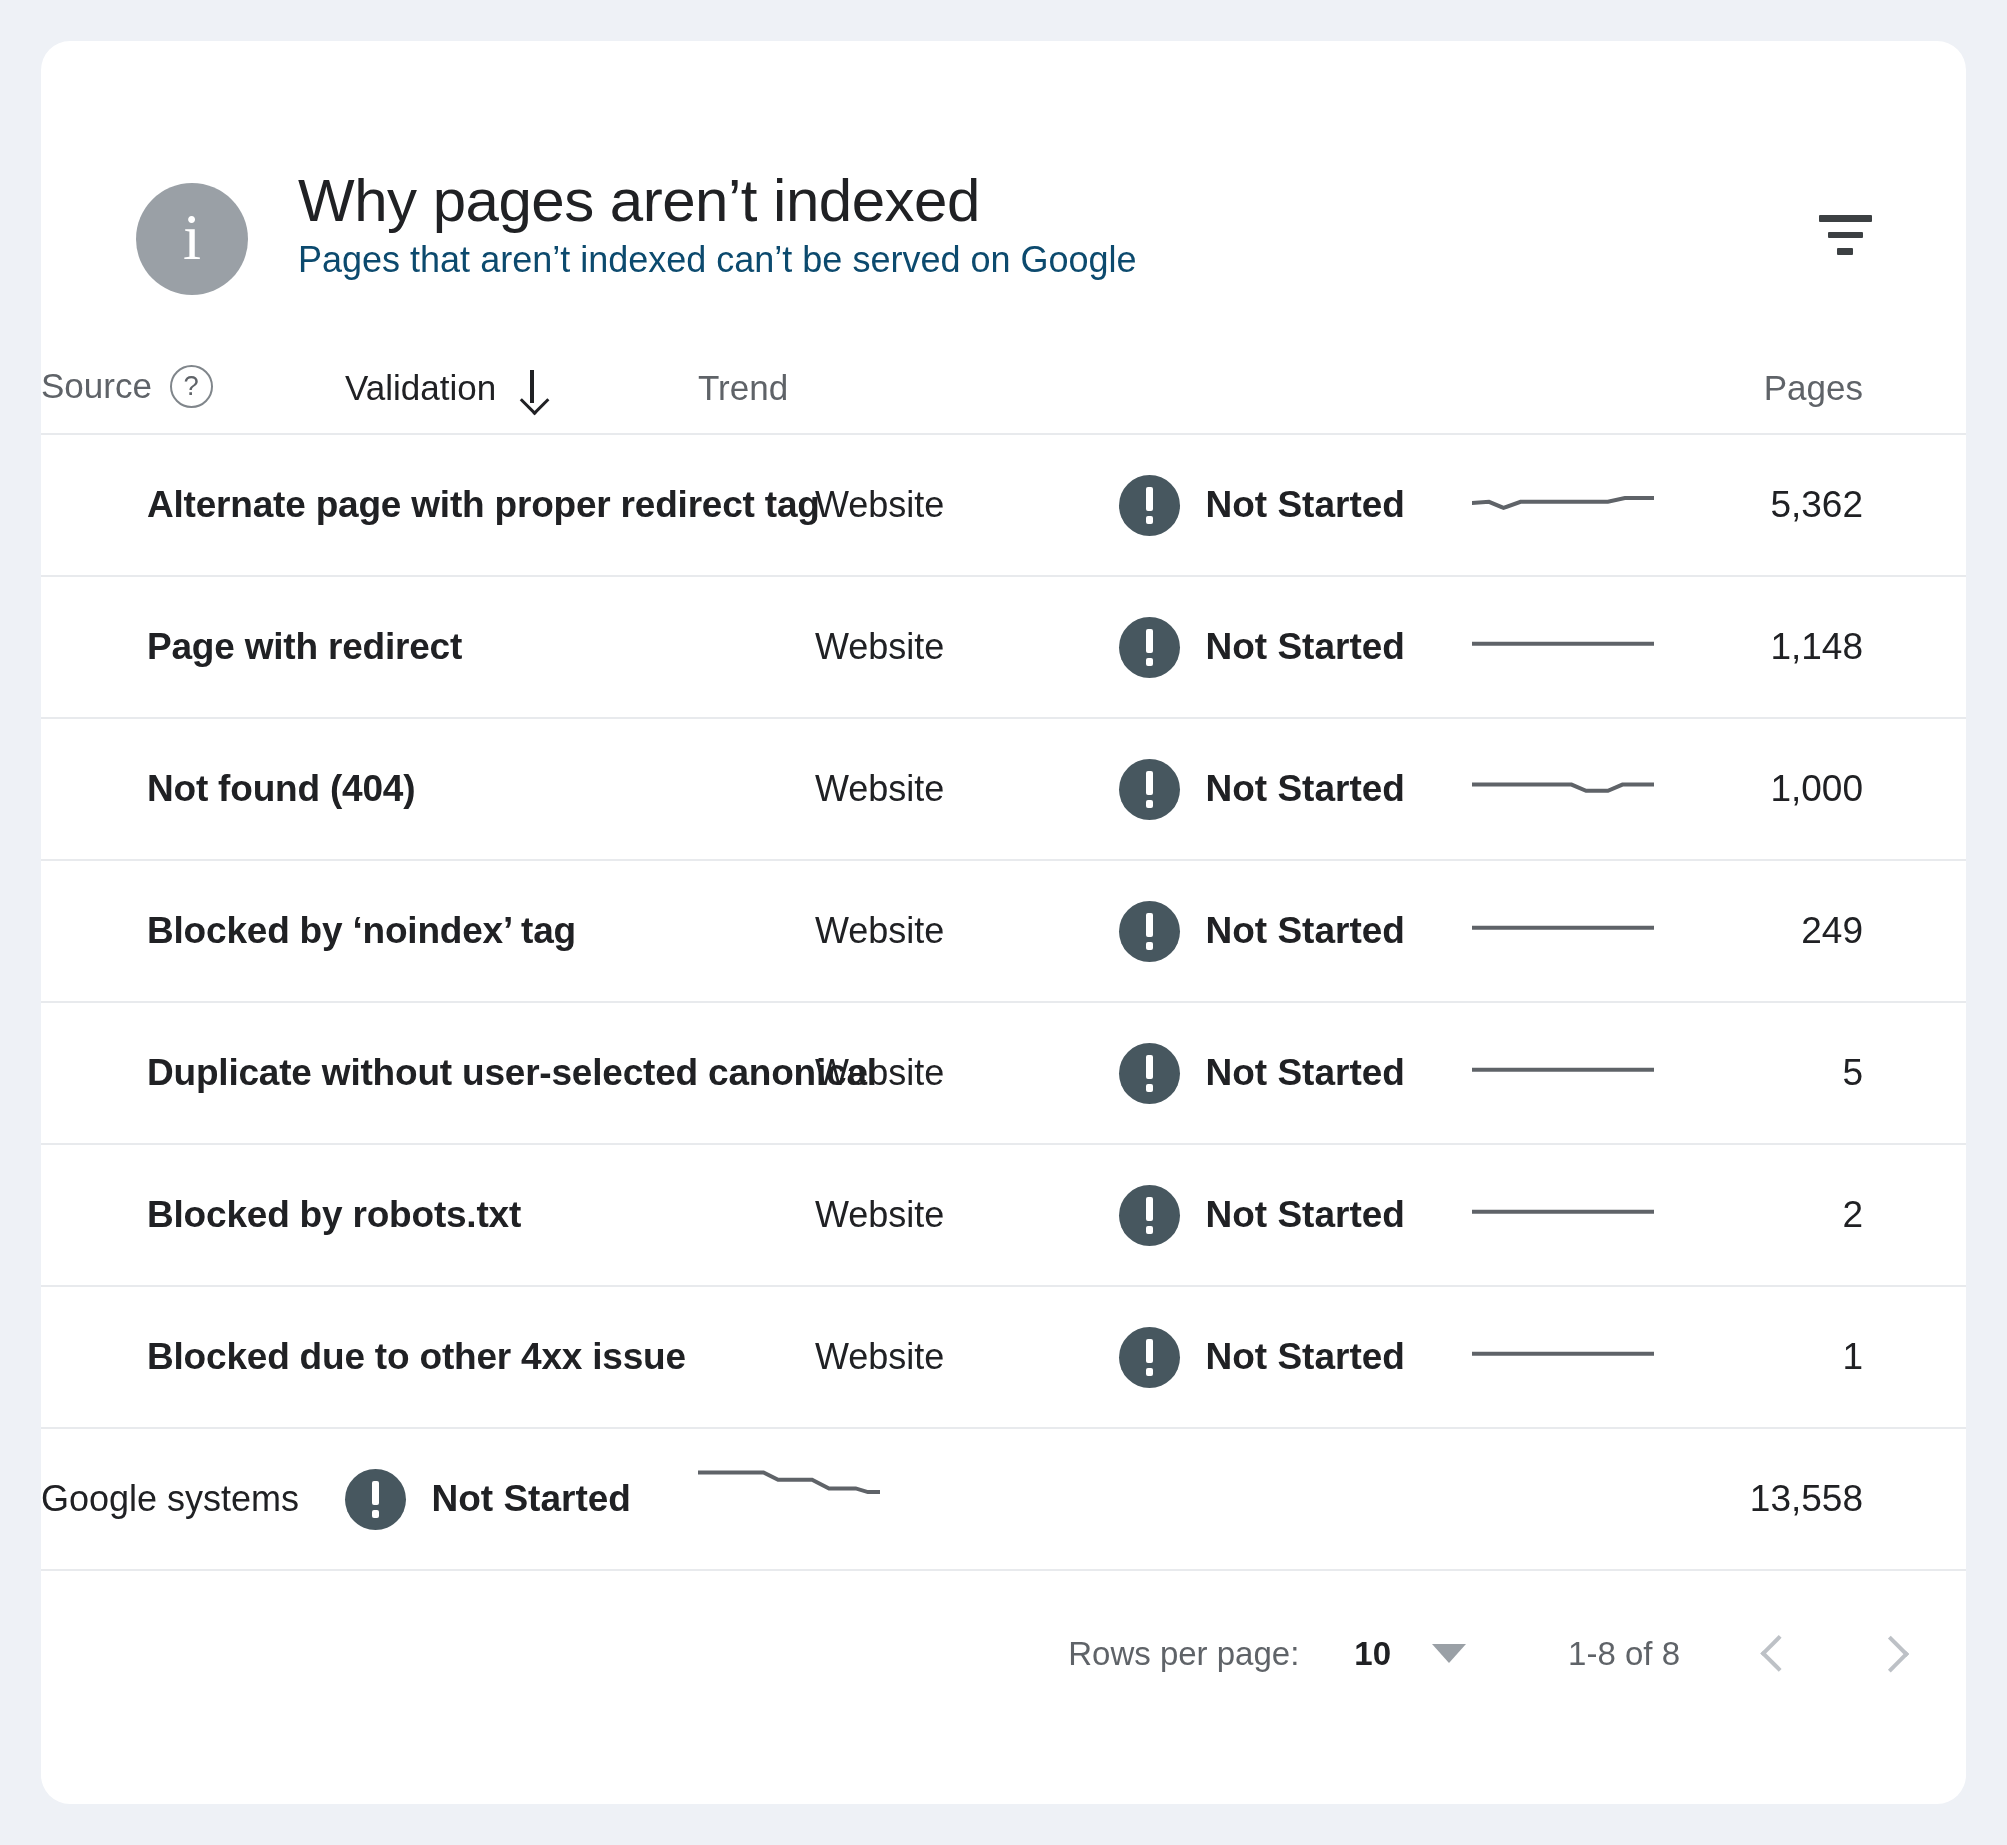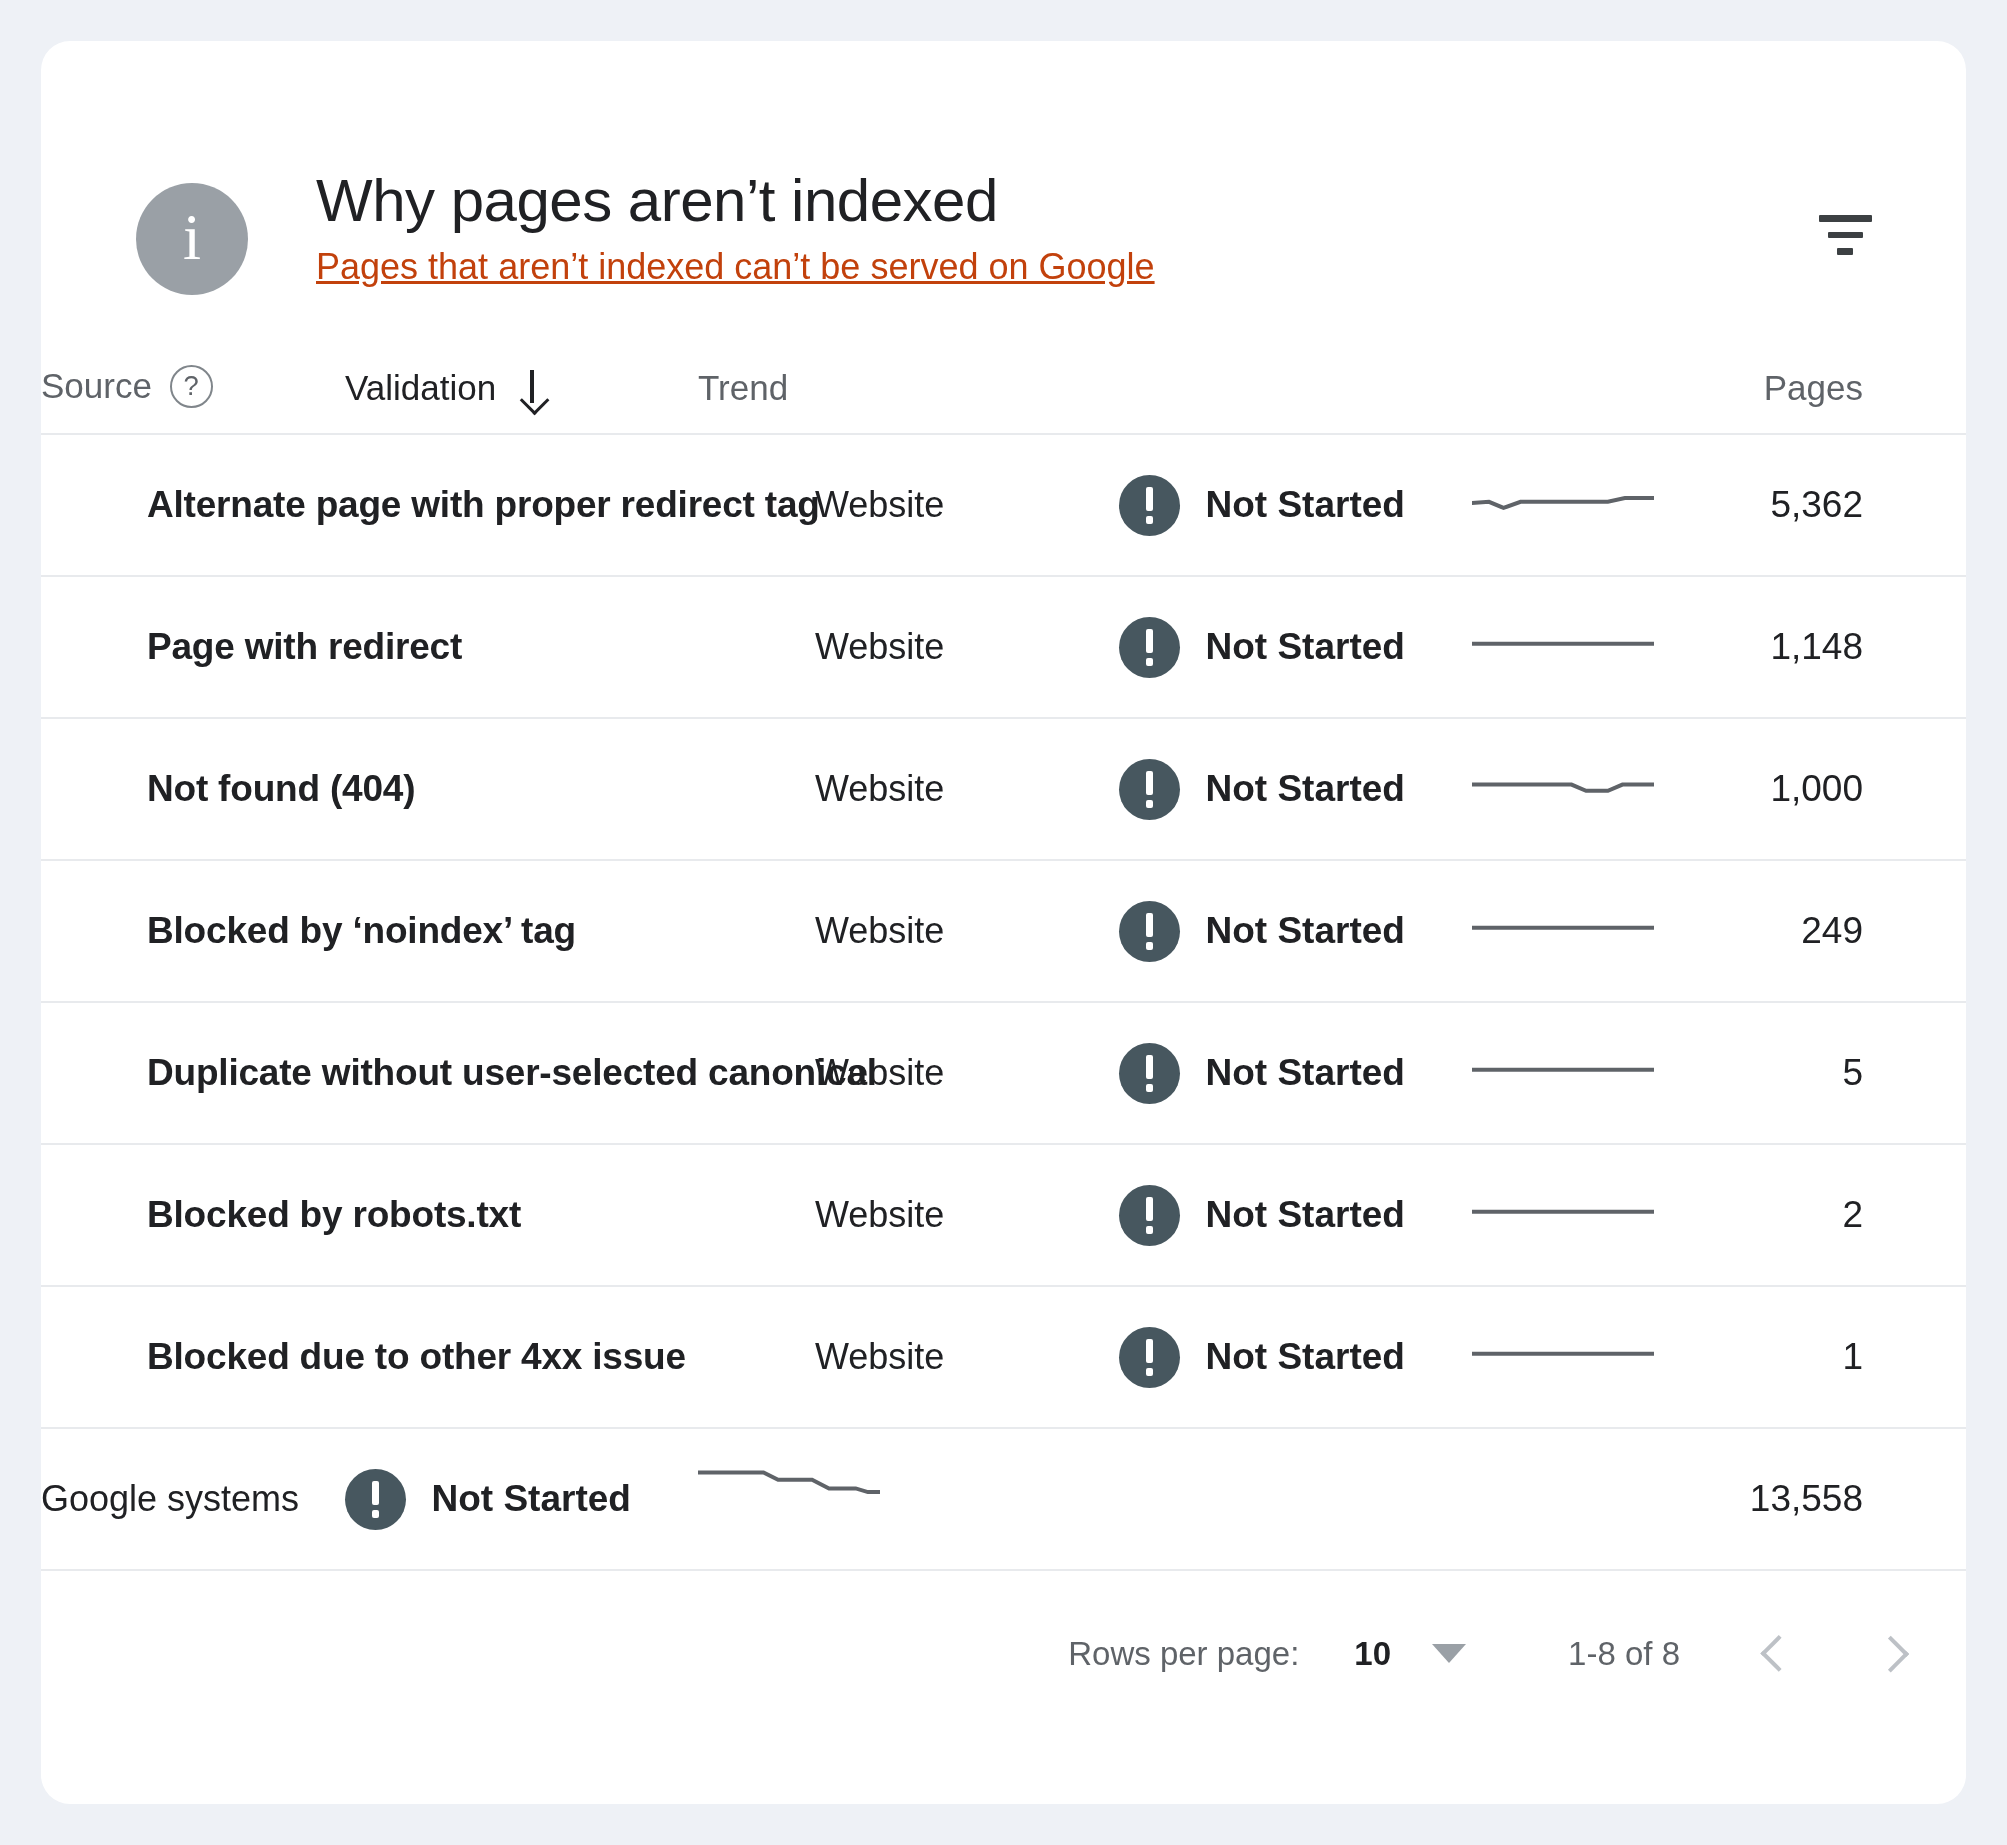--- a/index.html
+++ b/index.html
@@ -62,7 +62,7 @@
 
   .header-text {
     position: absolute;
-    left: 275px;
+    left: 257px;
     top: 125px;
   }
   .header-title {

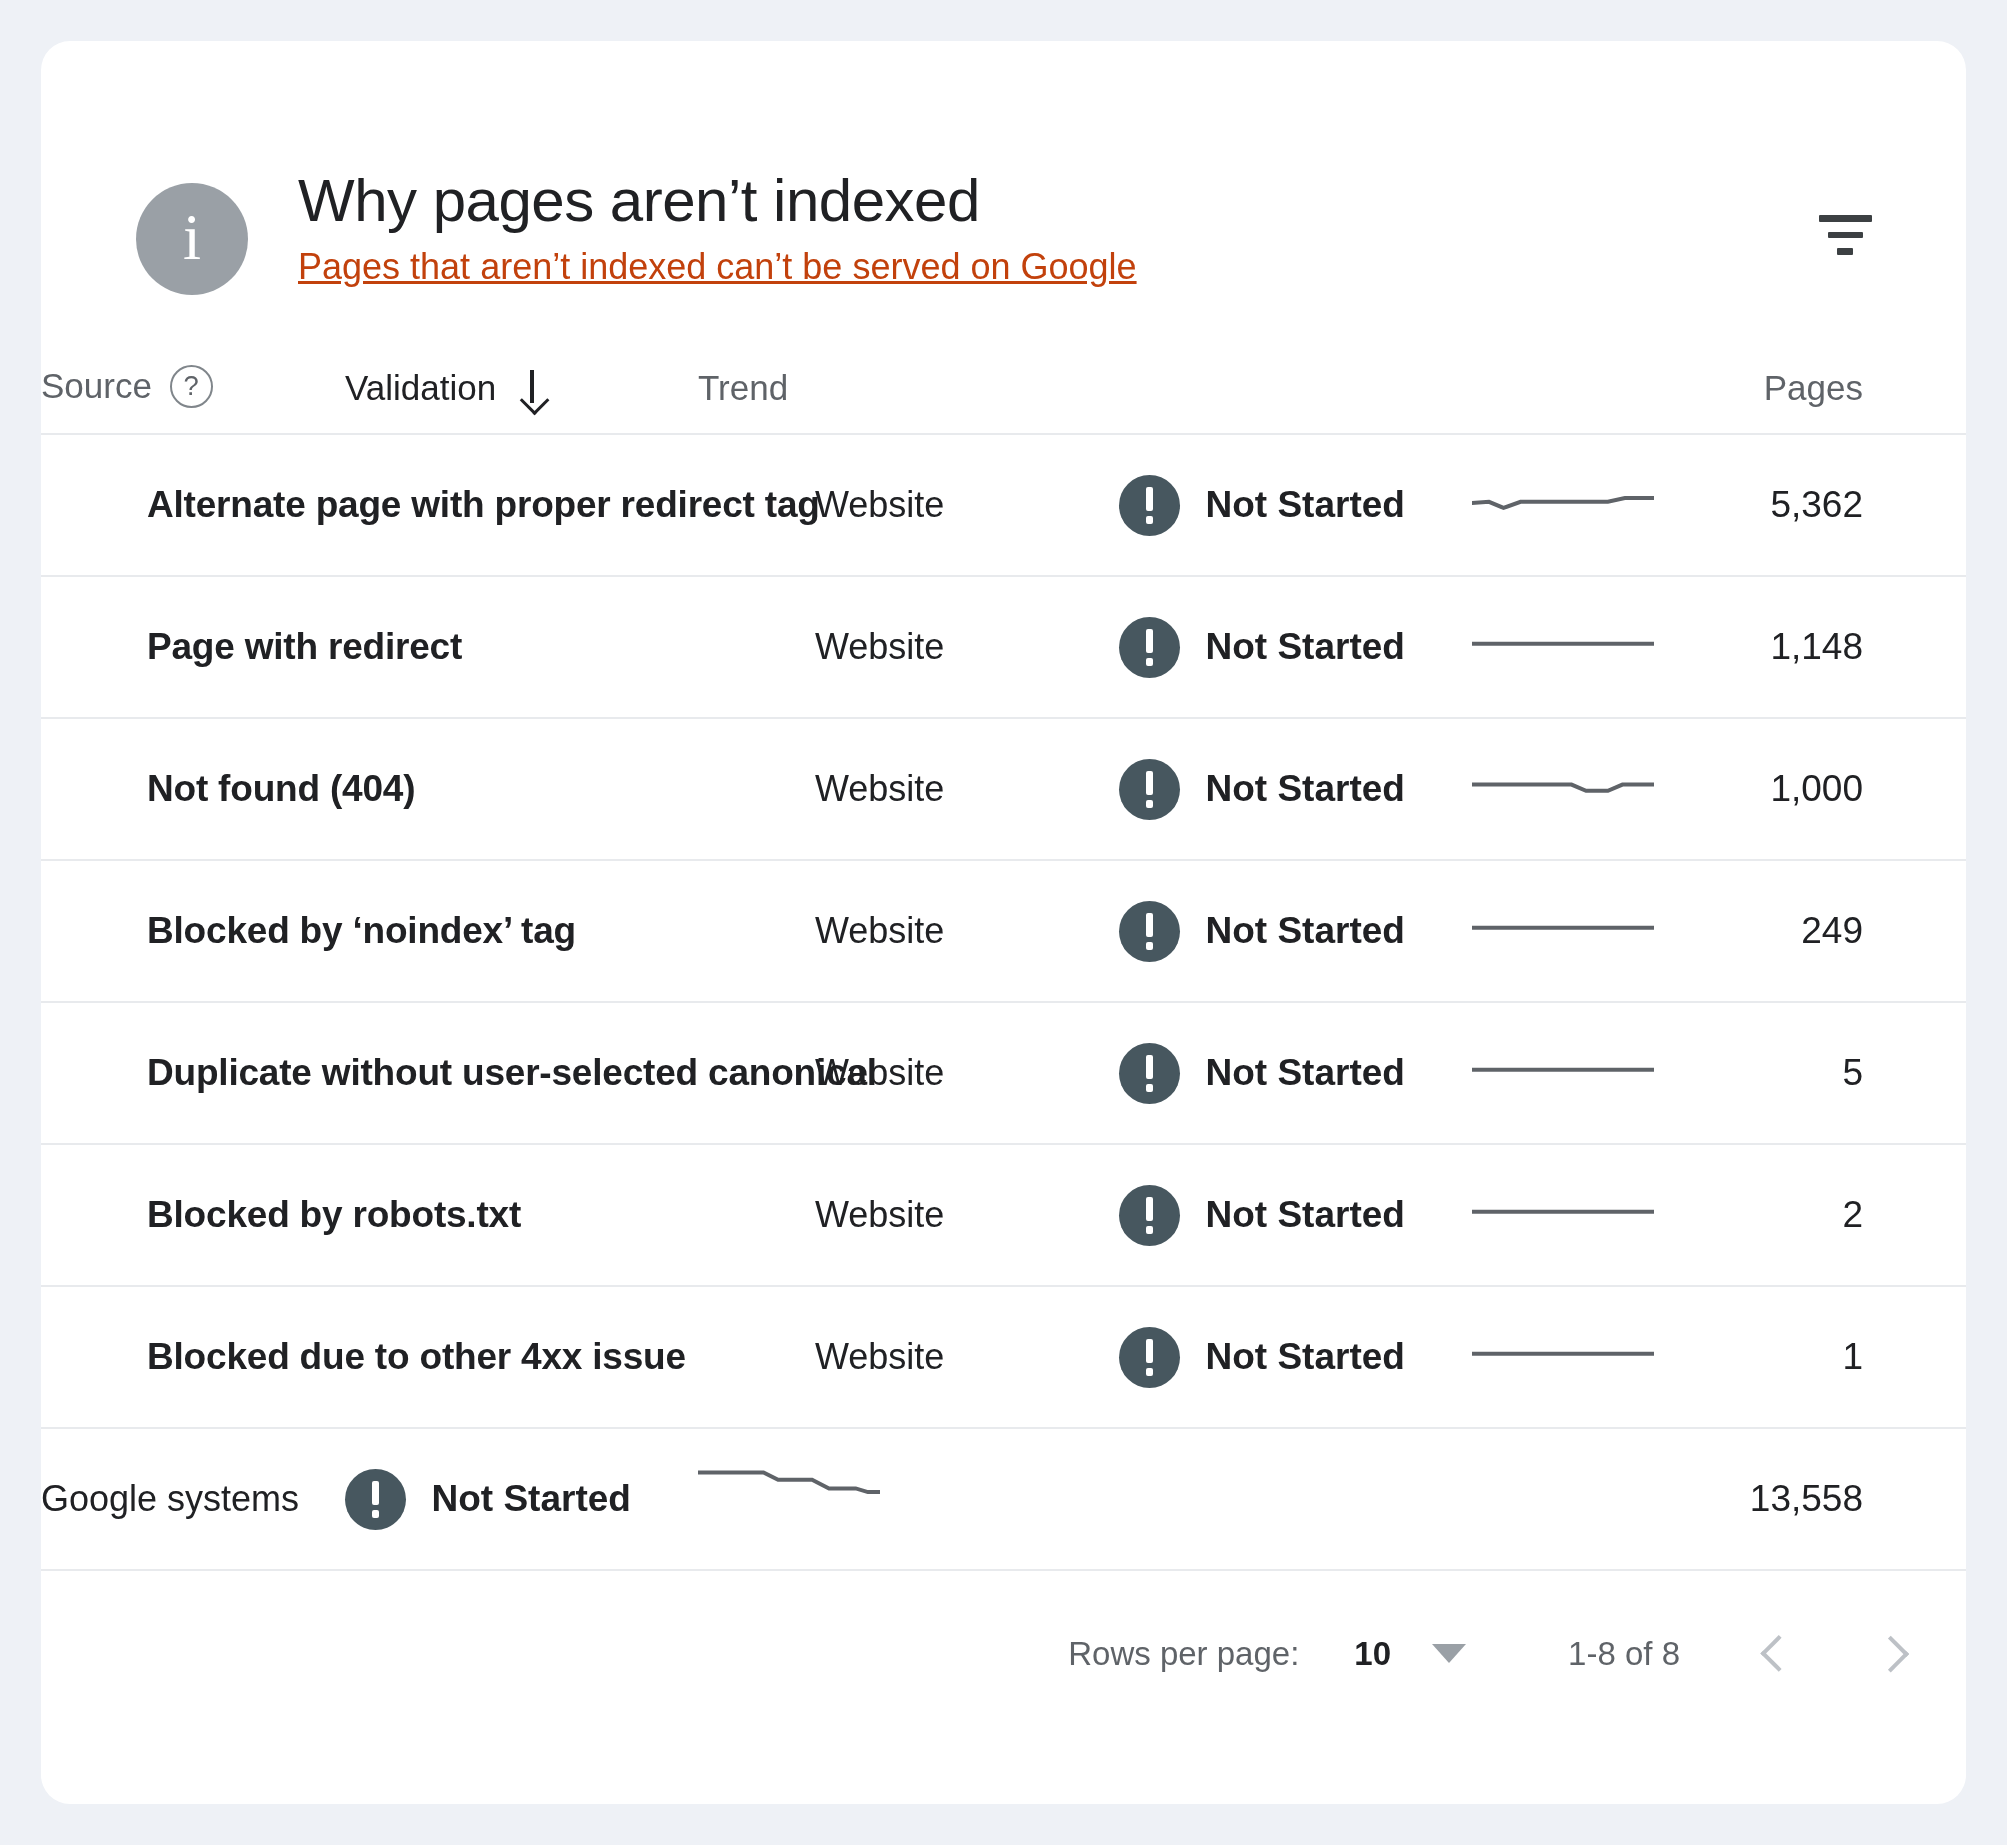--- a/index.html
+++ b/index.html
@@ -74,13 +74,12 @@
     white-space: nowrap;
   }
   .header-subtitle {
-    margin-top: 11px;
+    margin-top: 4px;
     font-size: 36px;
     font-weight: 400;
-    color: #c2410c;
+    color: #0c4a6e;
     letter-spacing: 0;
     white-space: nowrap;
-    text-decoration: underline;
   }
 
   .filter-button {

